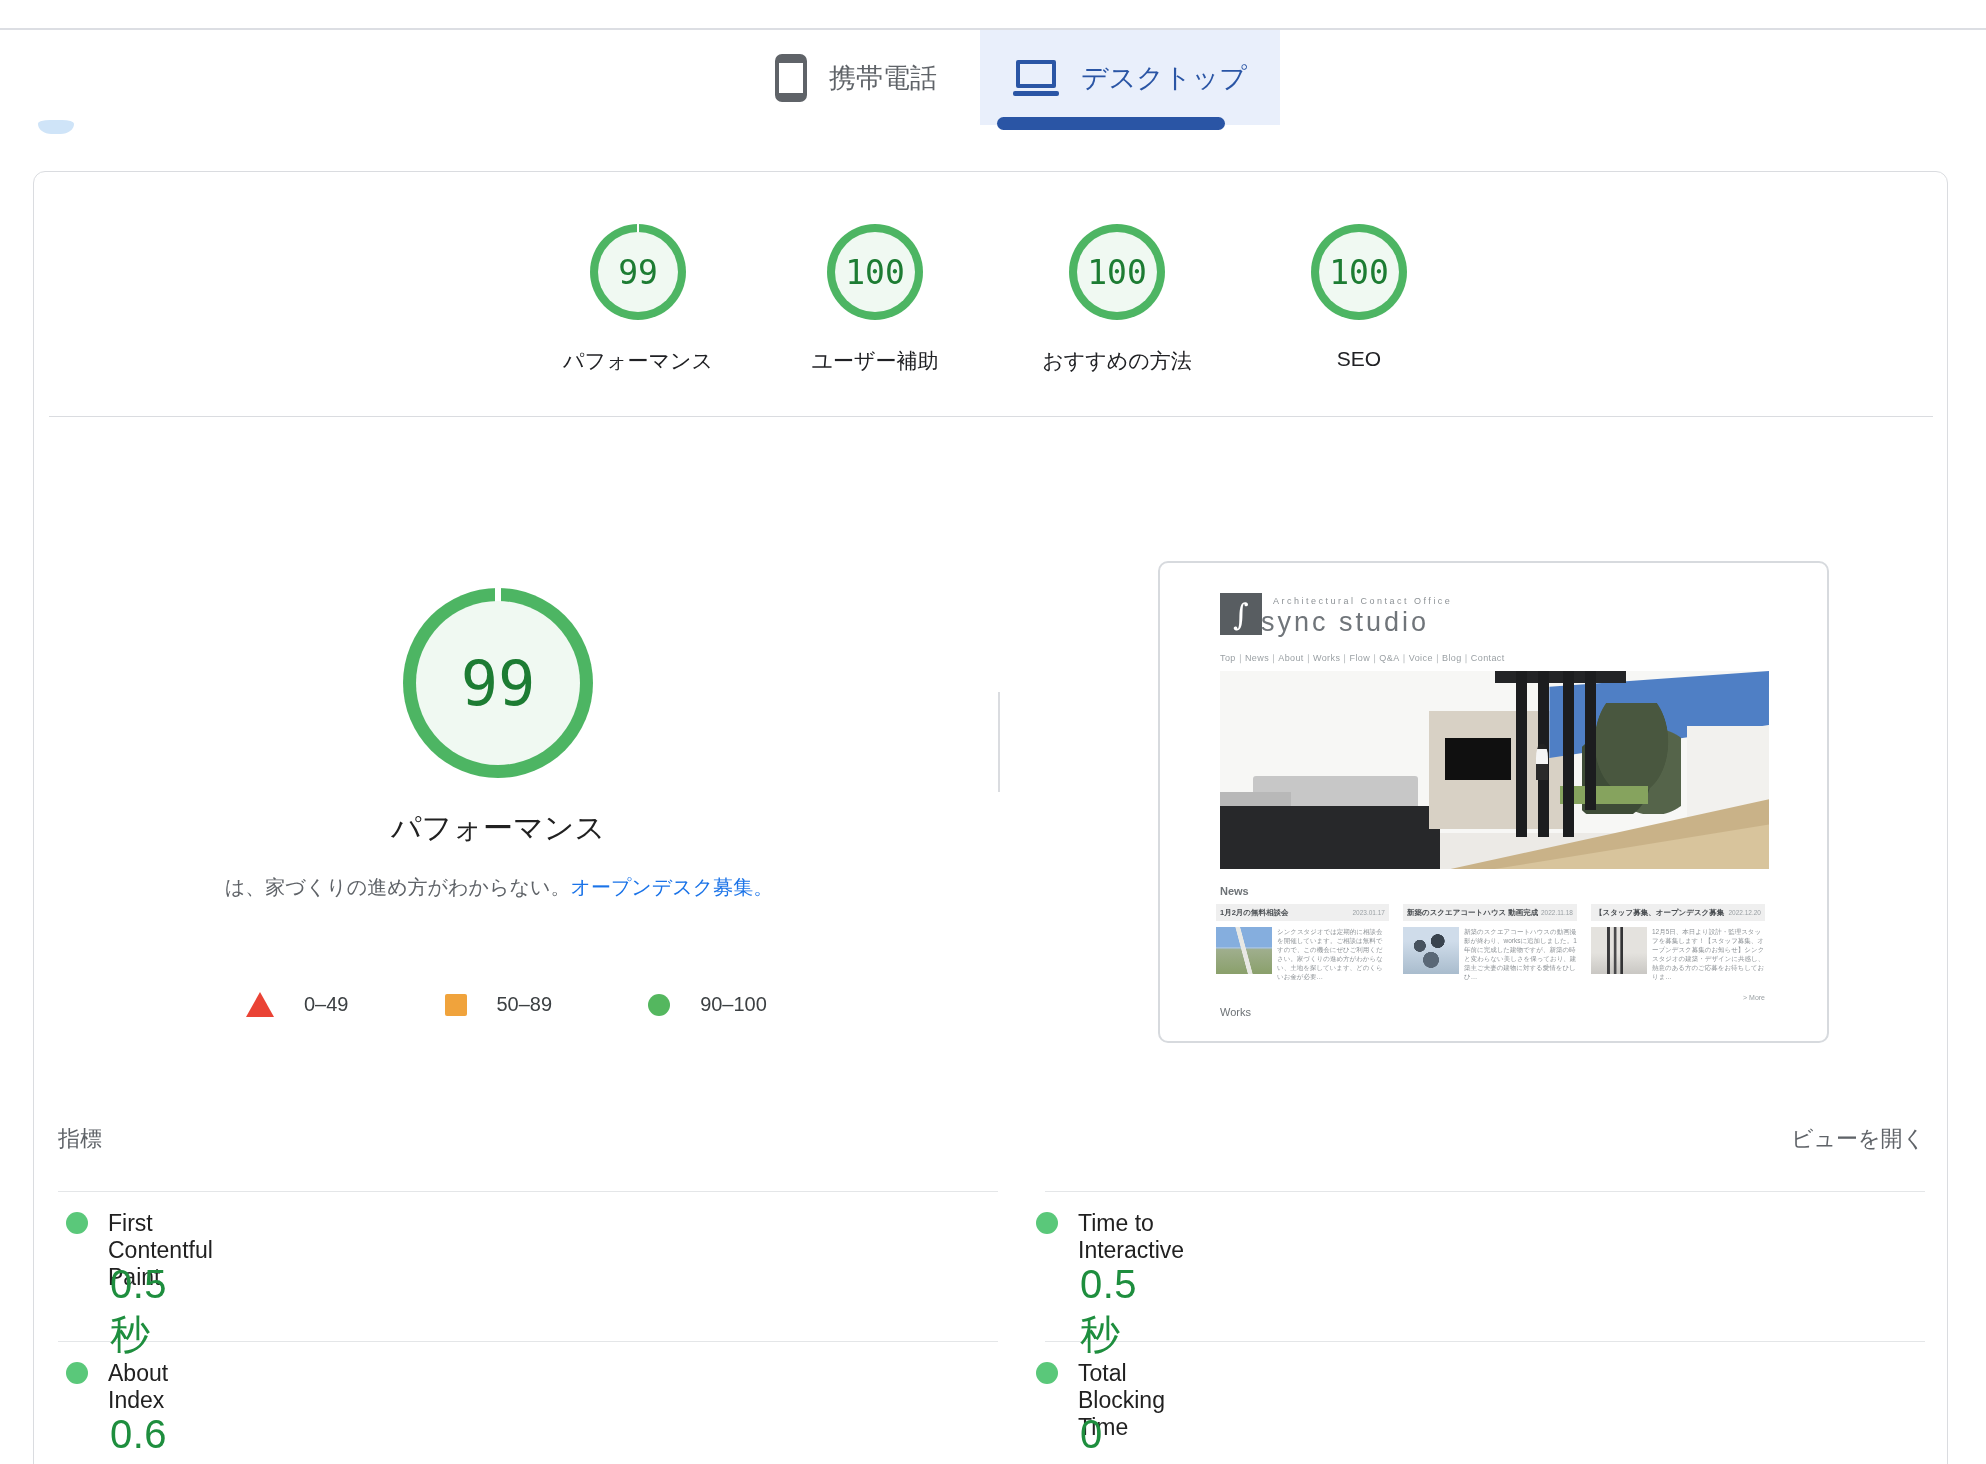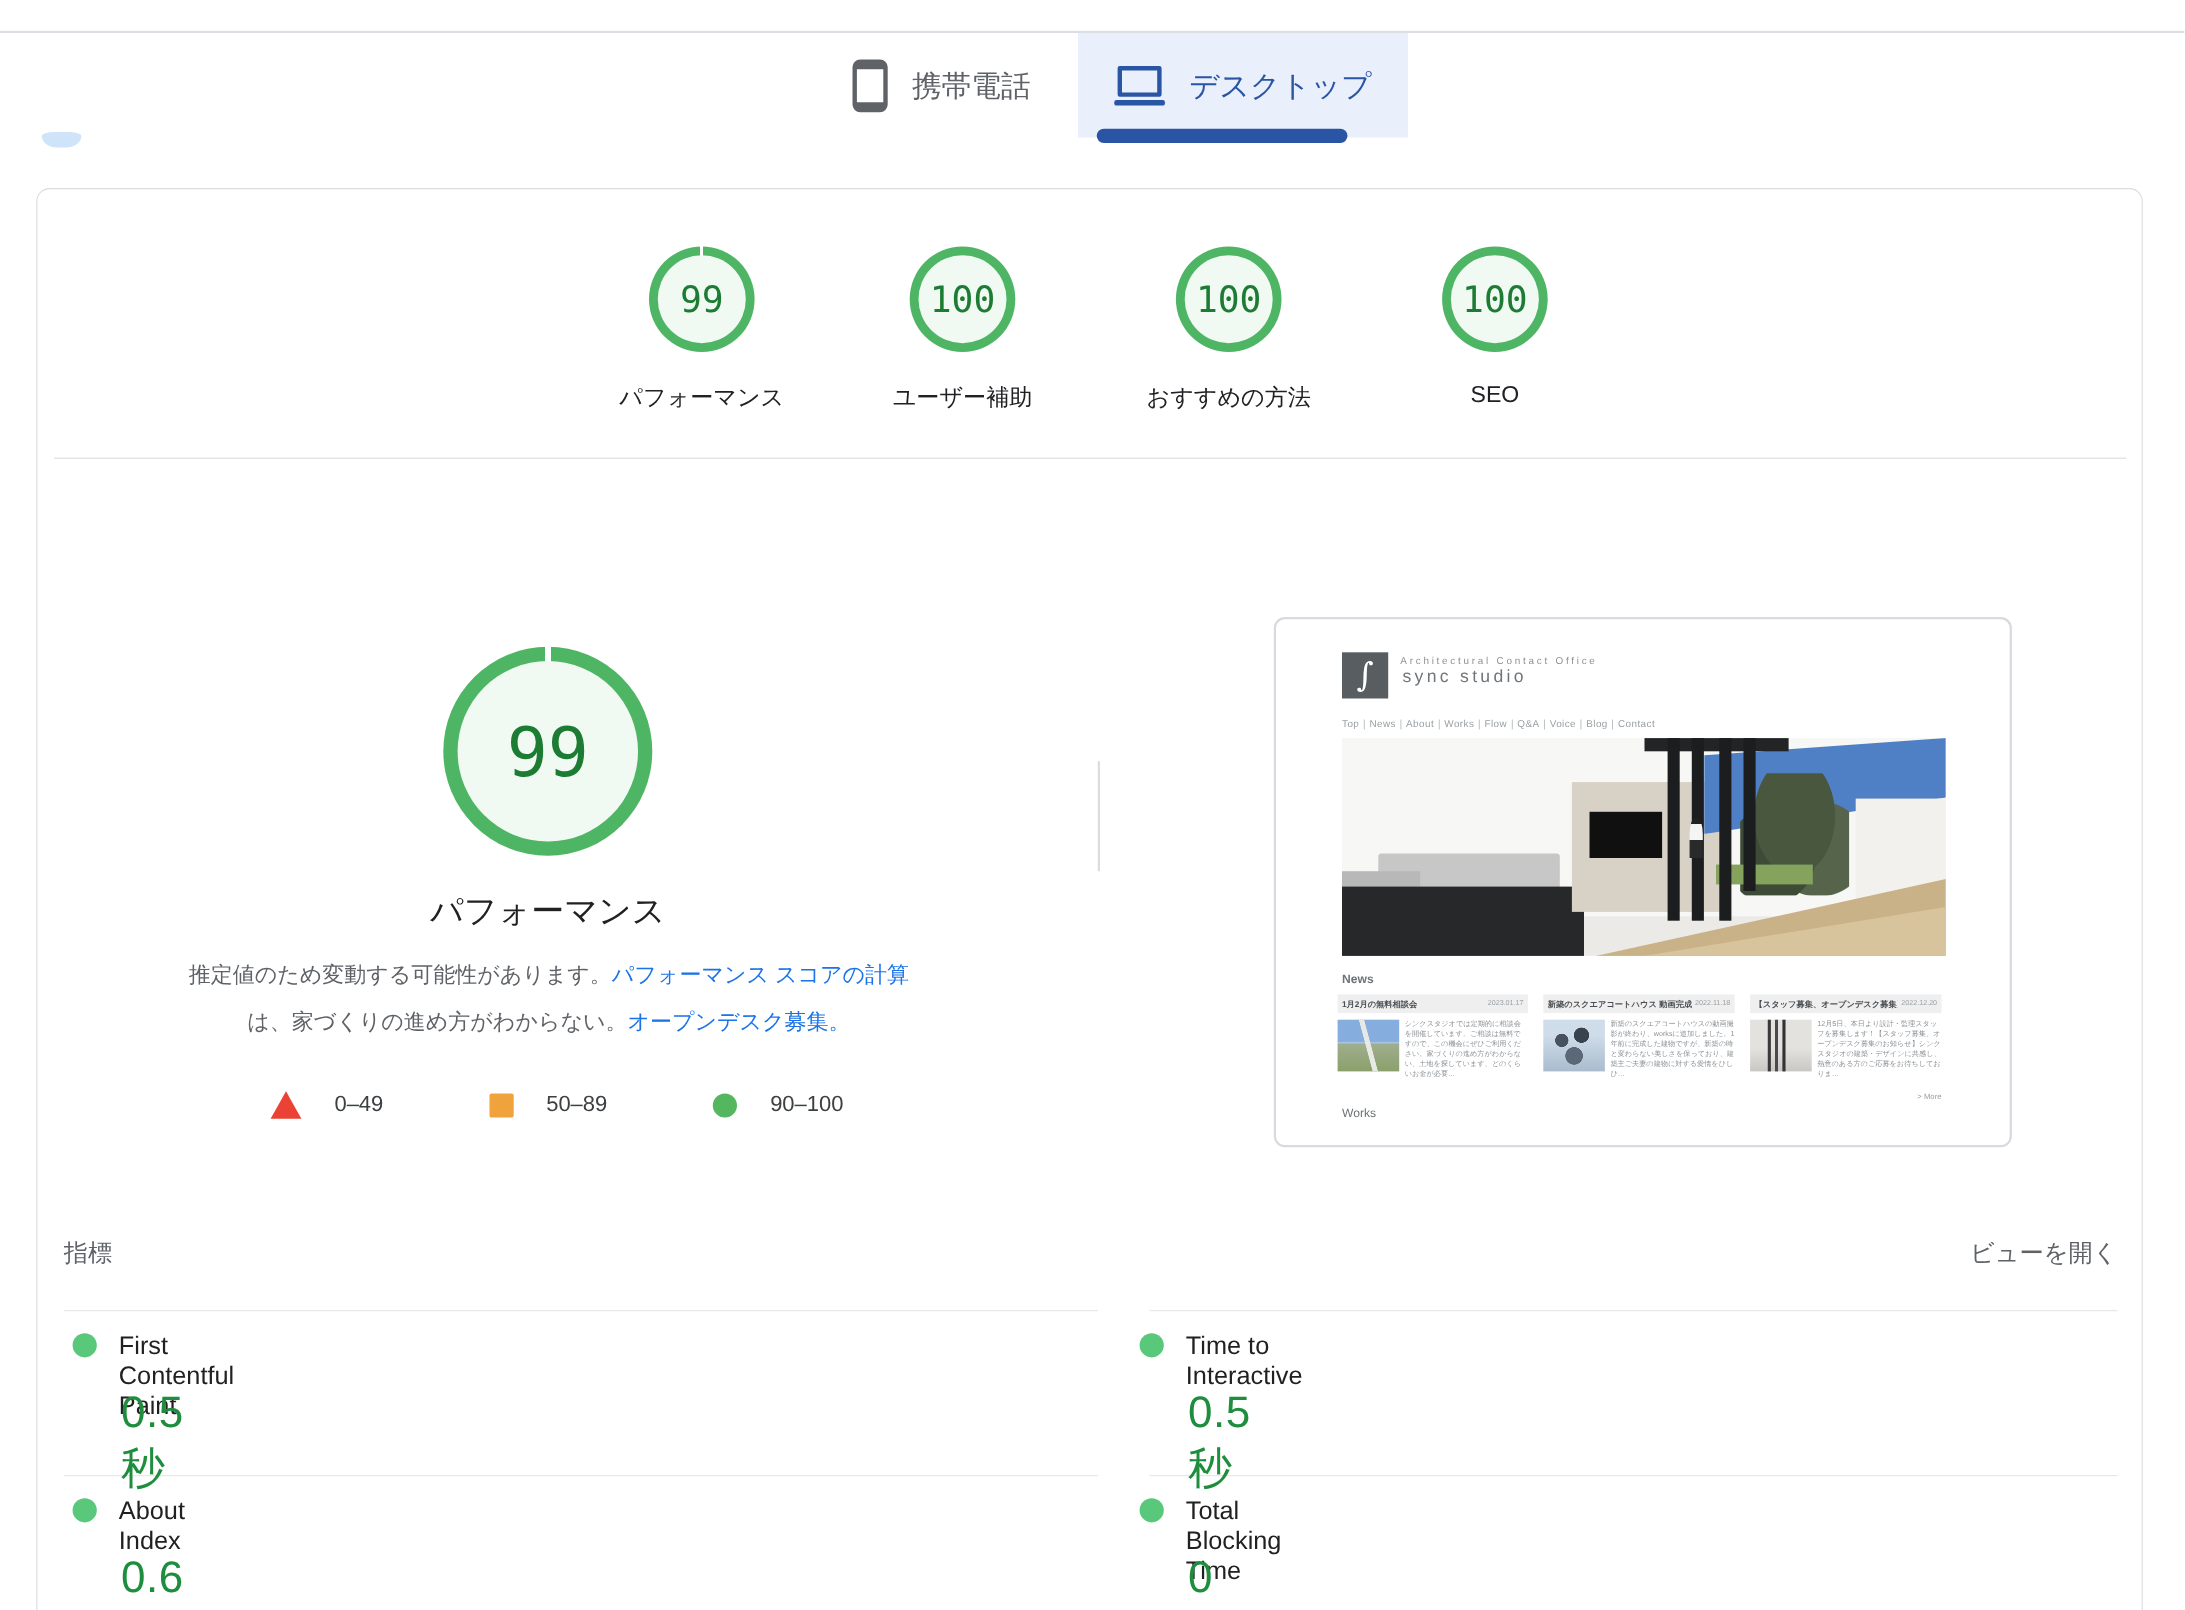--- a/index.html
+++ b/index.html
@@ -64,7 +64,7 @@
                  color:#fff; display:flex; align-items:center; justify-content:center;
                  font-size:30px; font-style:italic; font-family:"DejaVu Serif", serif; }
   .ts-brand-top { position:absolute; left:113px; top:33px; font-size:9px; letter-spacing:2.5px; color:#8d9296; }
-  .ts-brand { position:absolute; left:115px; top:44px; font-size:16px; letter-spacing:3px; color:#70757a; }
+  .ts-brand { position:absolute; left:101px; top:44px; font-size:27px; letter-spacing:3px; color:#70757a; }
   .ts-nav { position:absolute; left:60px; top:89px; font-size:9px; color:#9aa0a4; letter-spacing:0.4px; }
   .ts-hero { position:absolute; left:60px; top:108px; width:549px; height:198px; background:#f7f7f5; overflow:hidden; }
   .ts-hero div { position:absolute; }

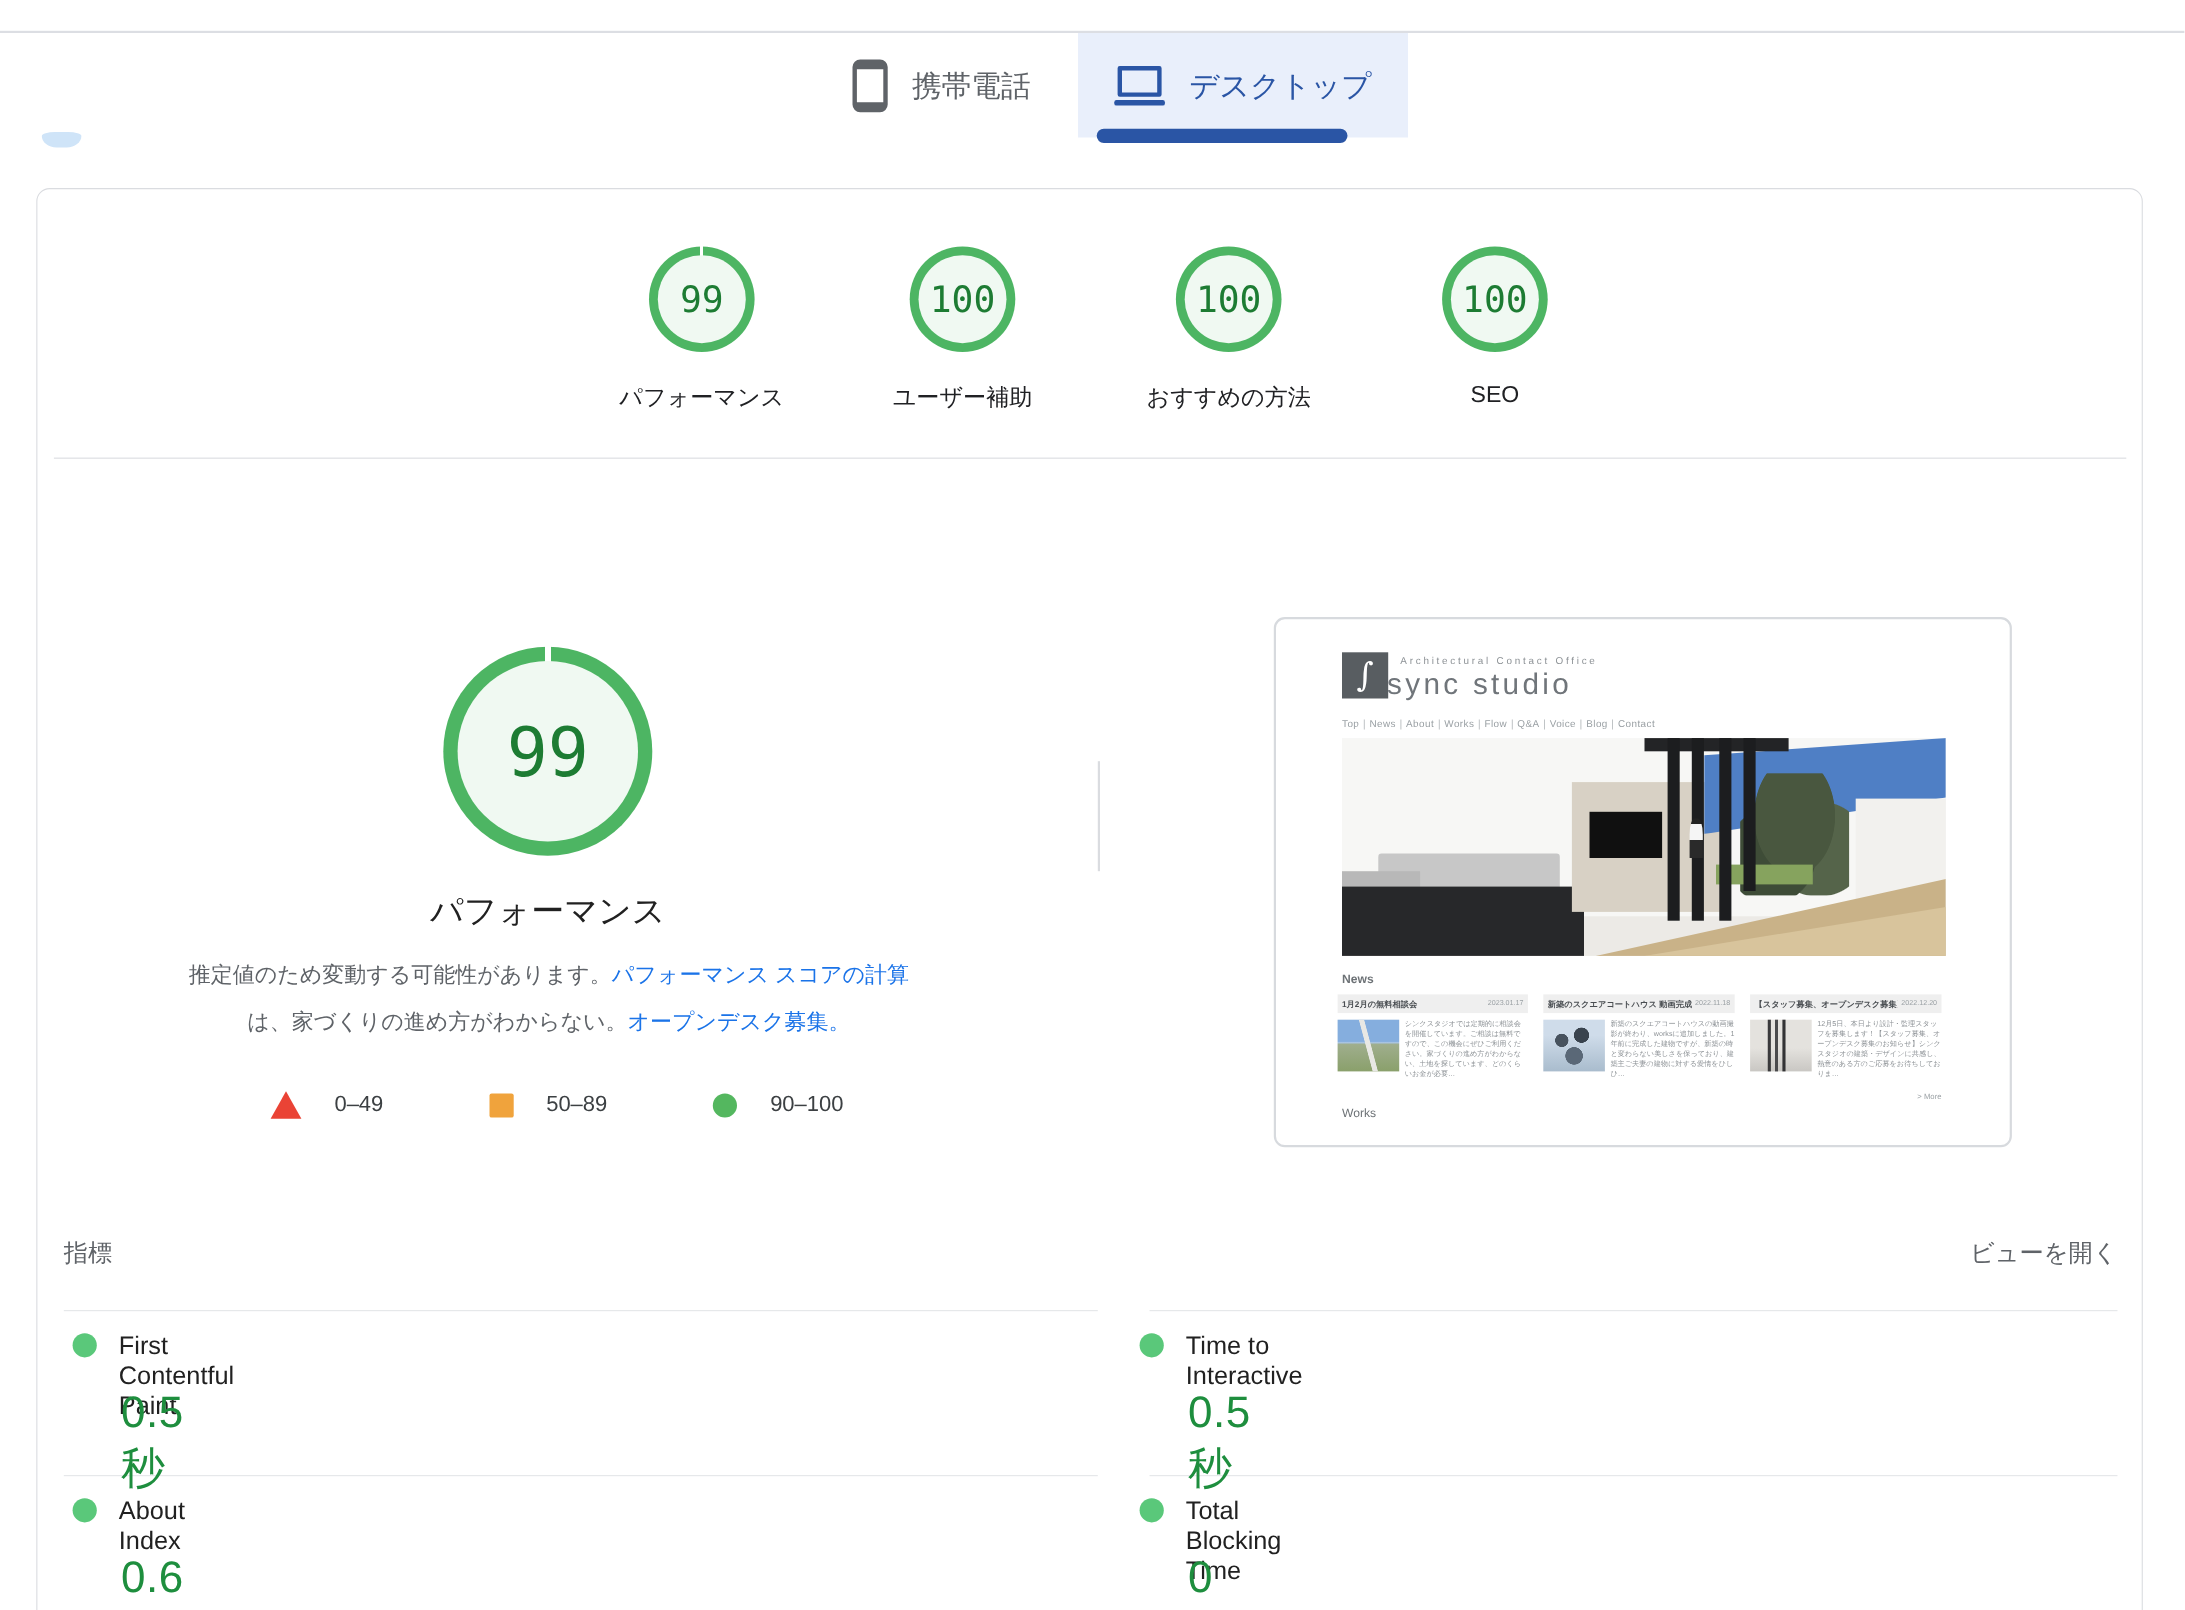--- a/index.html
+++ b/index.html
@@ -180,7 +180,6 @@
     <div class="perf-heading">パフォーマンス</div>
 
     <div class="desc">
-      <div><span>推定値のため変動する可能性があります。</span><a>パフォーマンス スコアの計算</a></div>
       <div><span>は、家づくりの進め方がわからない。</span><a>オープンデスク募集。</a></div>
     </div>
 

